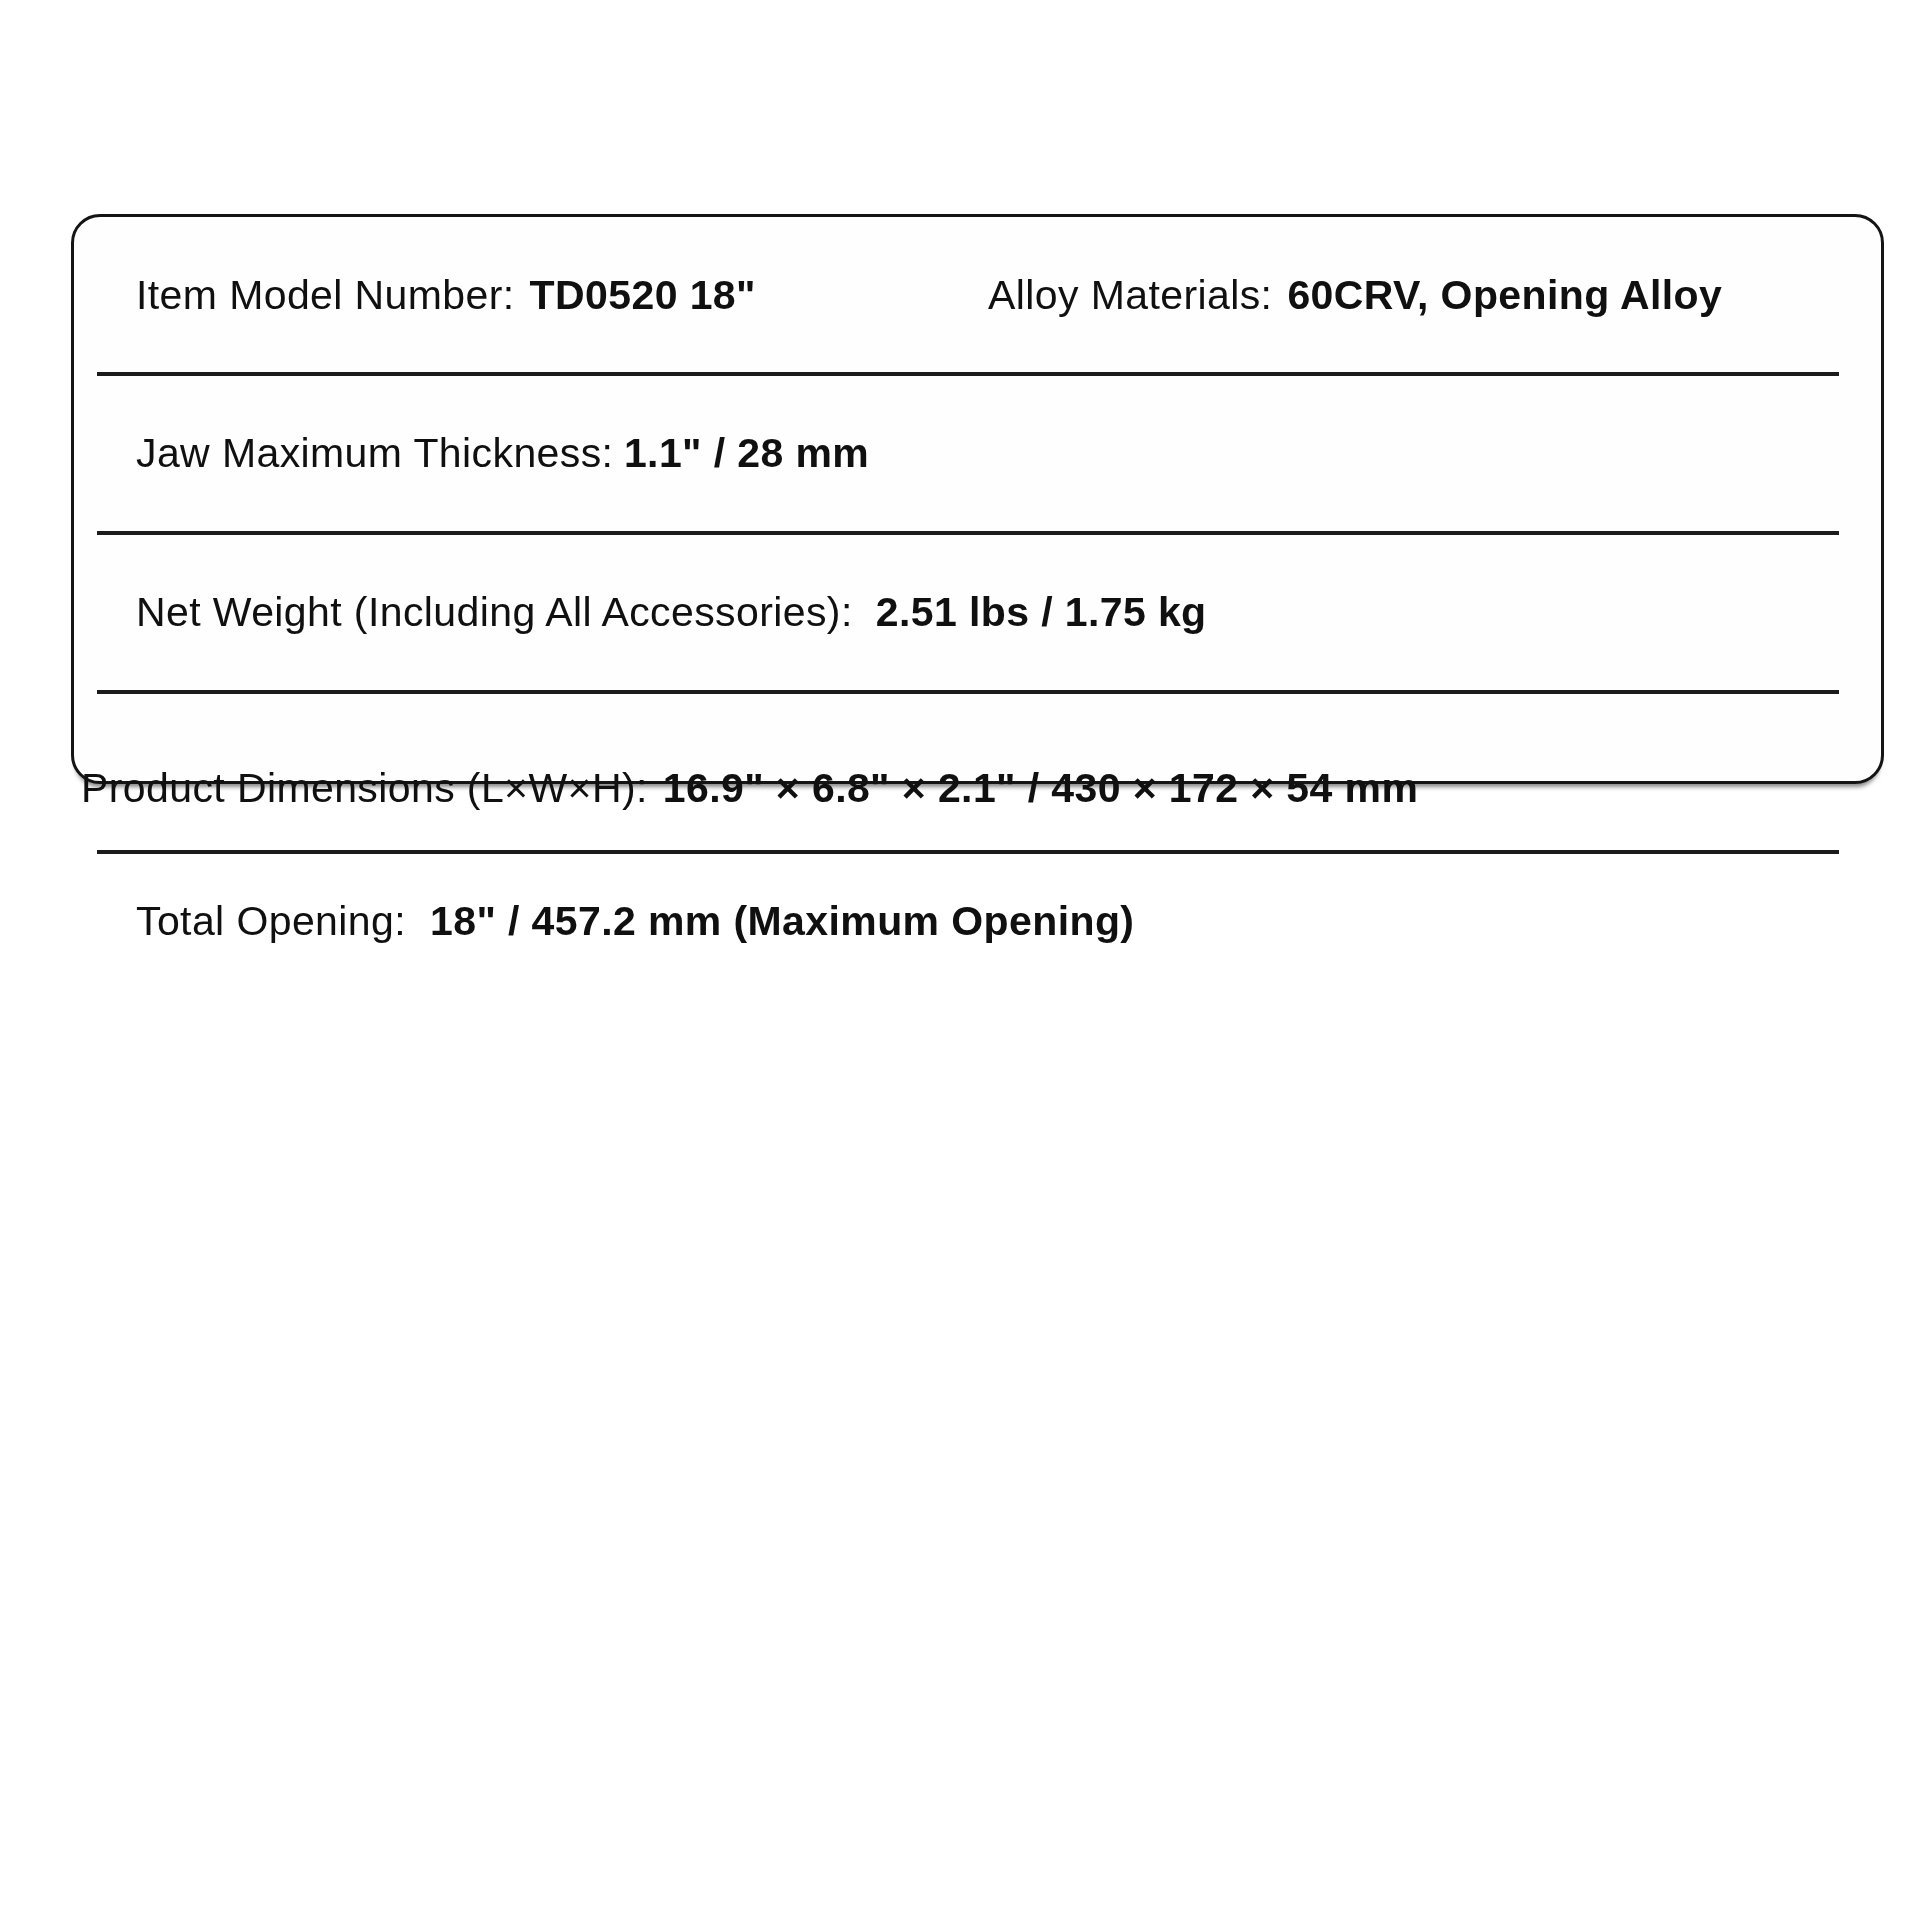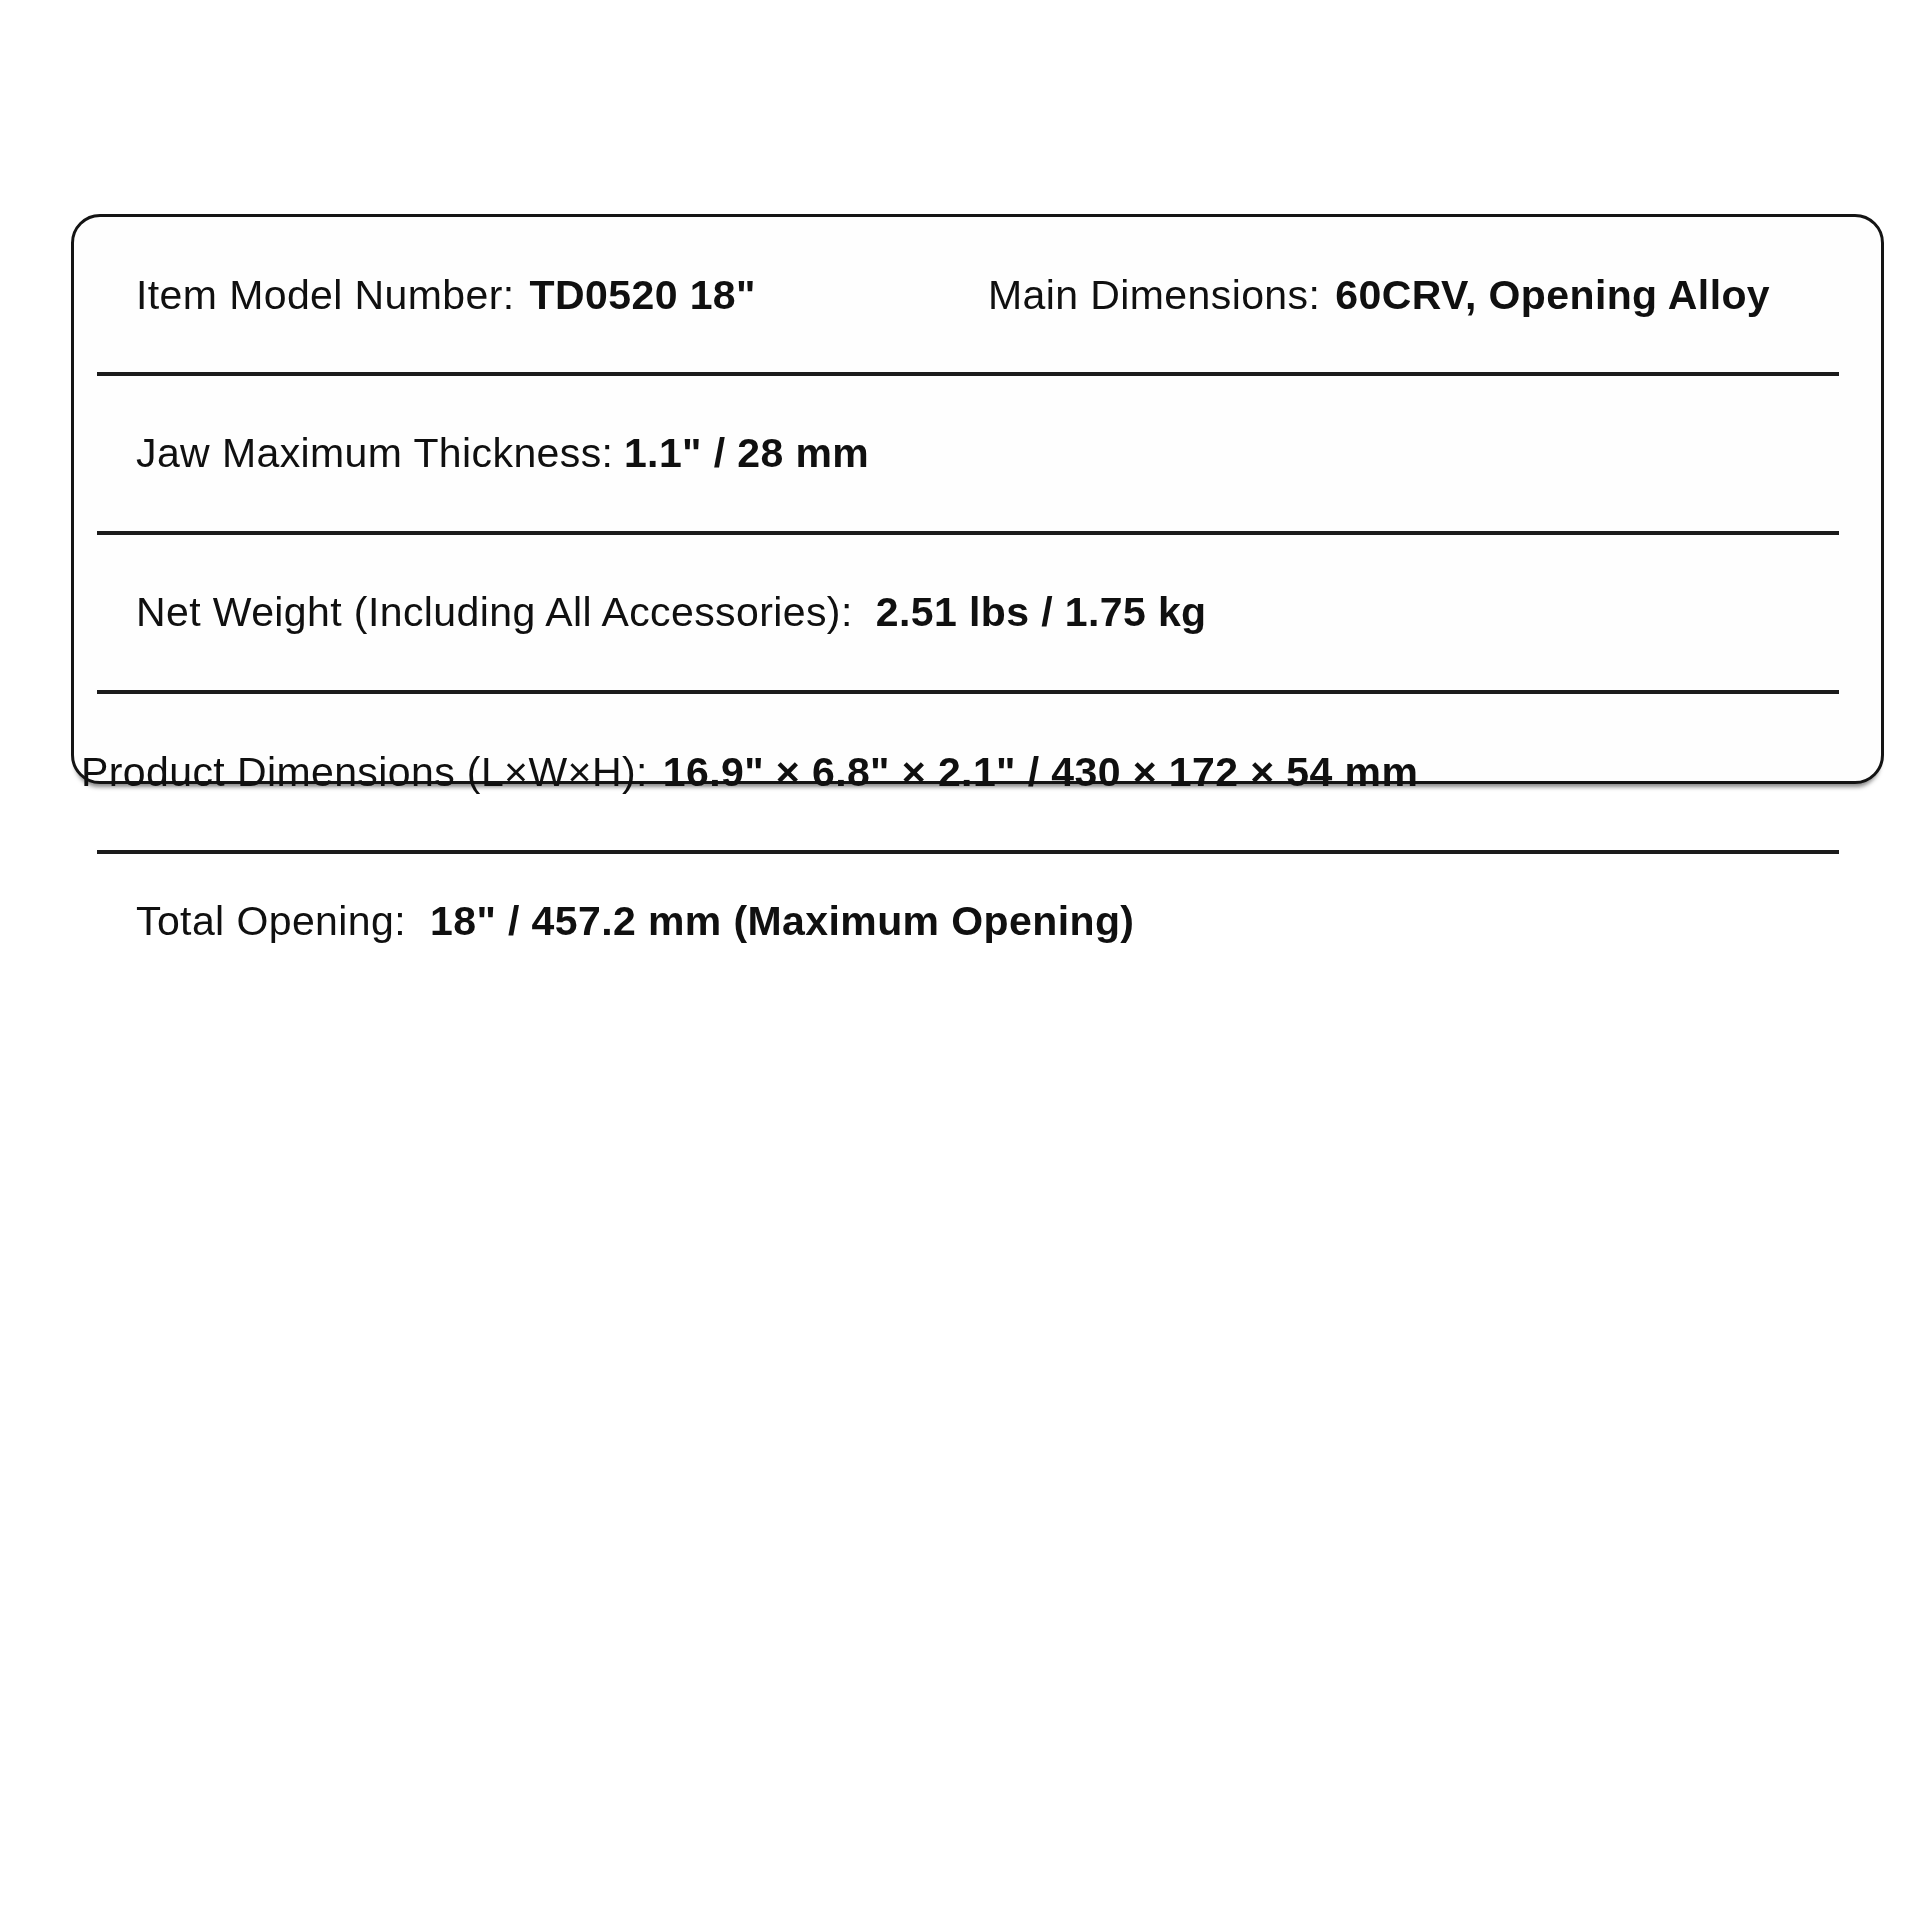--- a/index.html
+++ b/index.html
@@ -45,7 +45,7 @@
         <span class="val">TD0520 18"</span>
       </div>
       <div class="colgroup">
-        <span class="lbl">Main Dimensions:</span>
+        <span class="lbl">Alloy Materials:</span>
         <span class="val">60CRV, Opening Alloy</span>
       </div>
     </div>

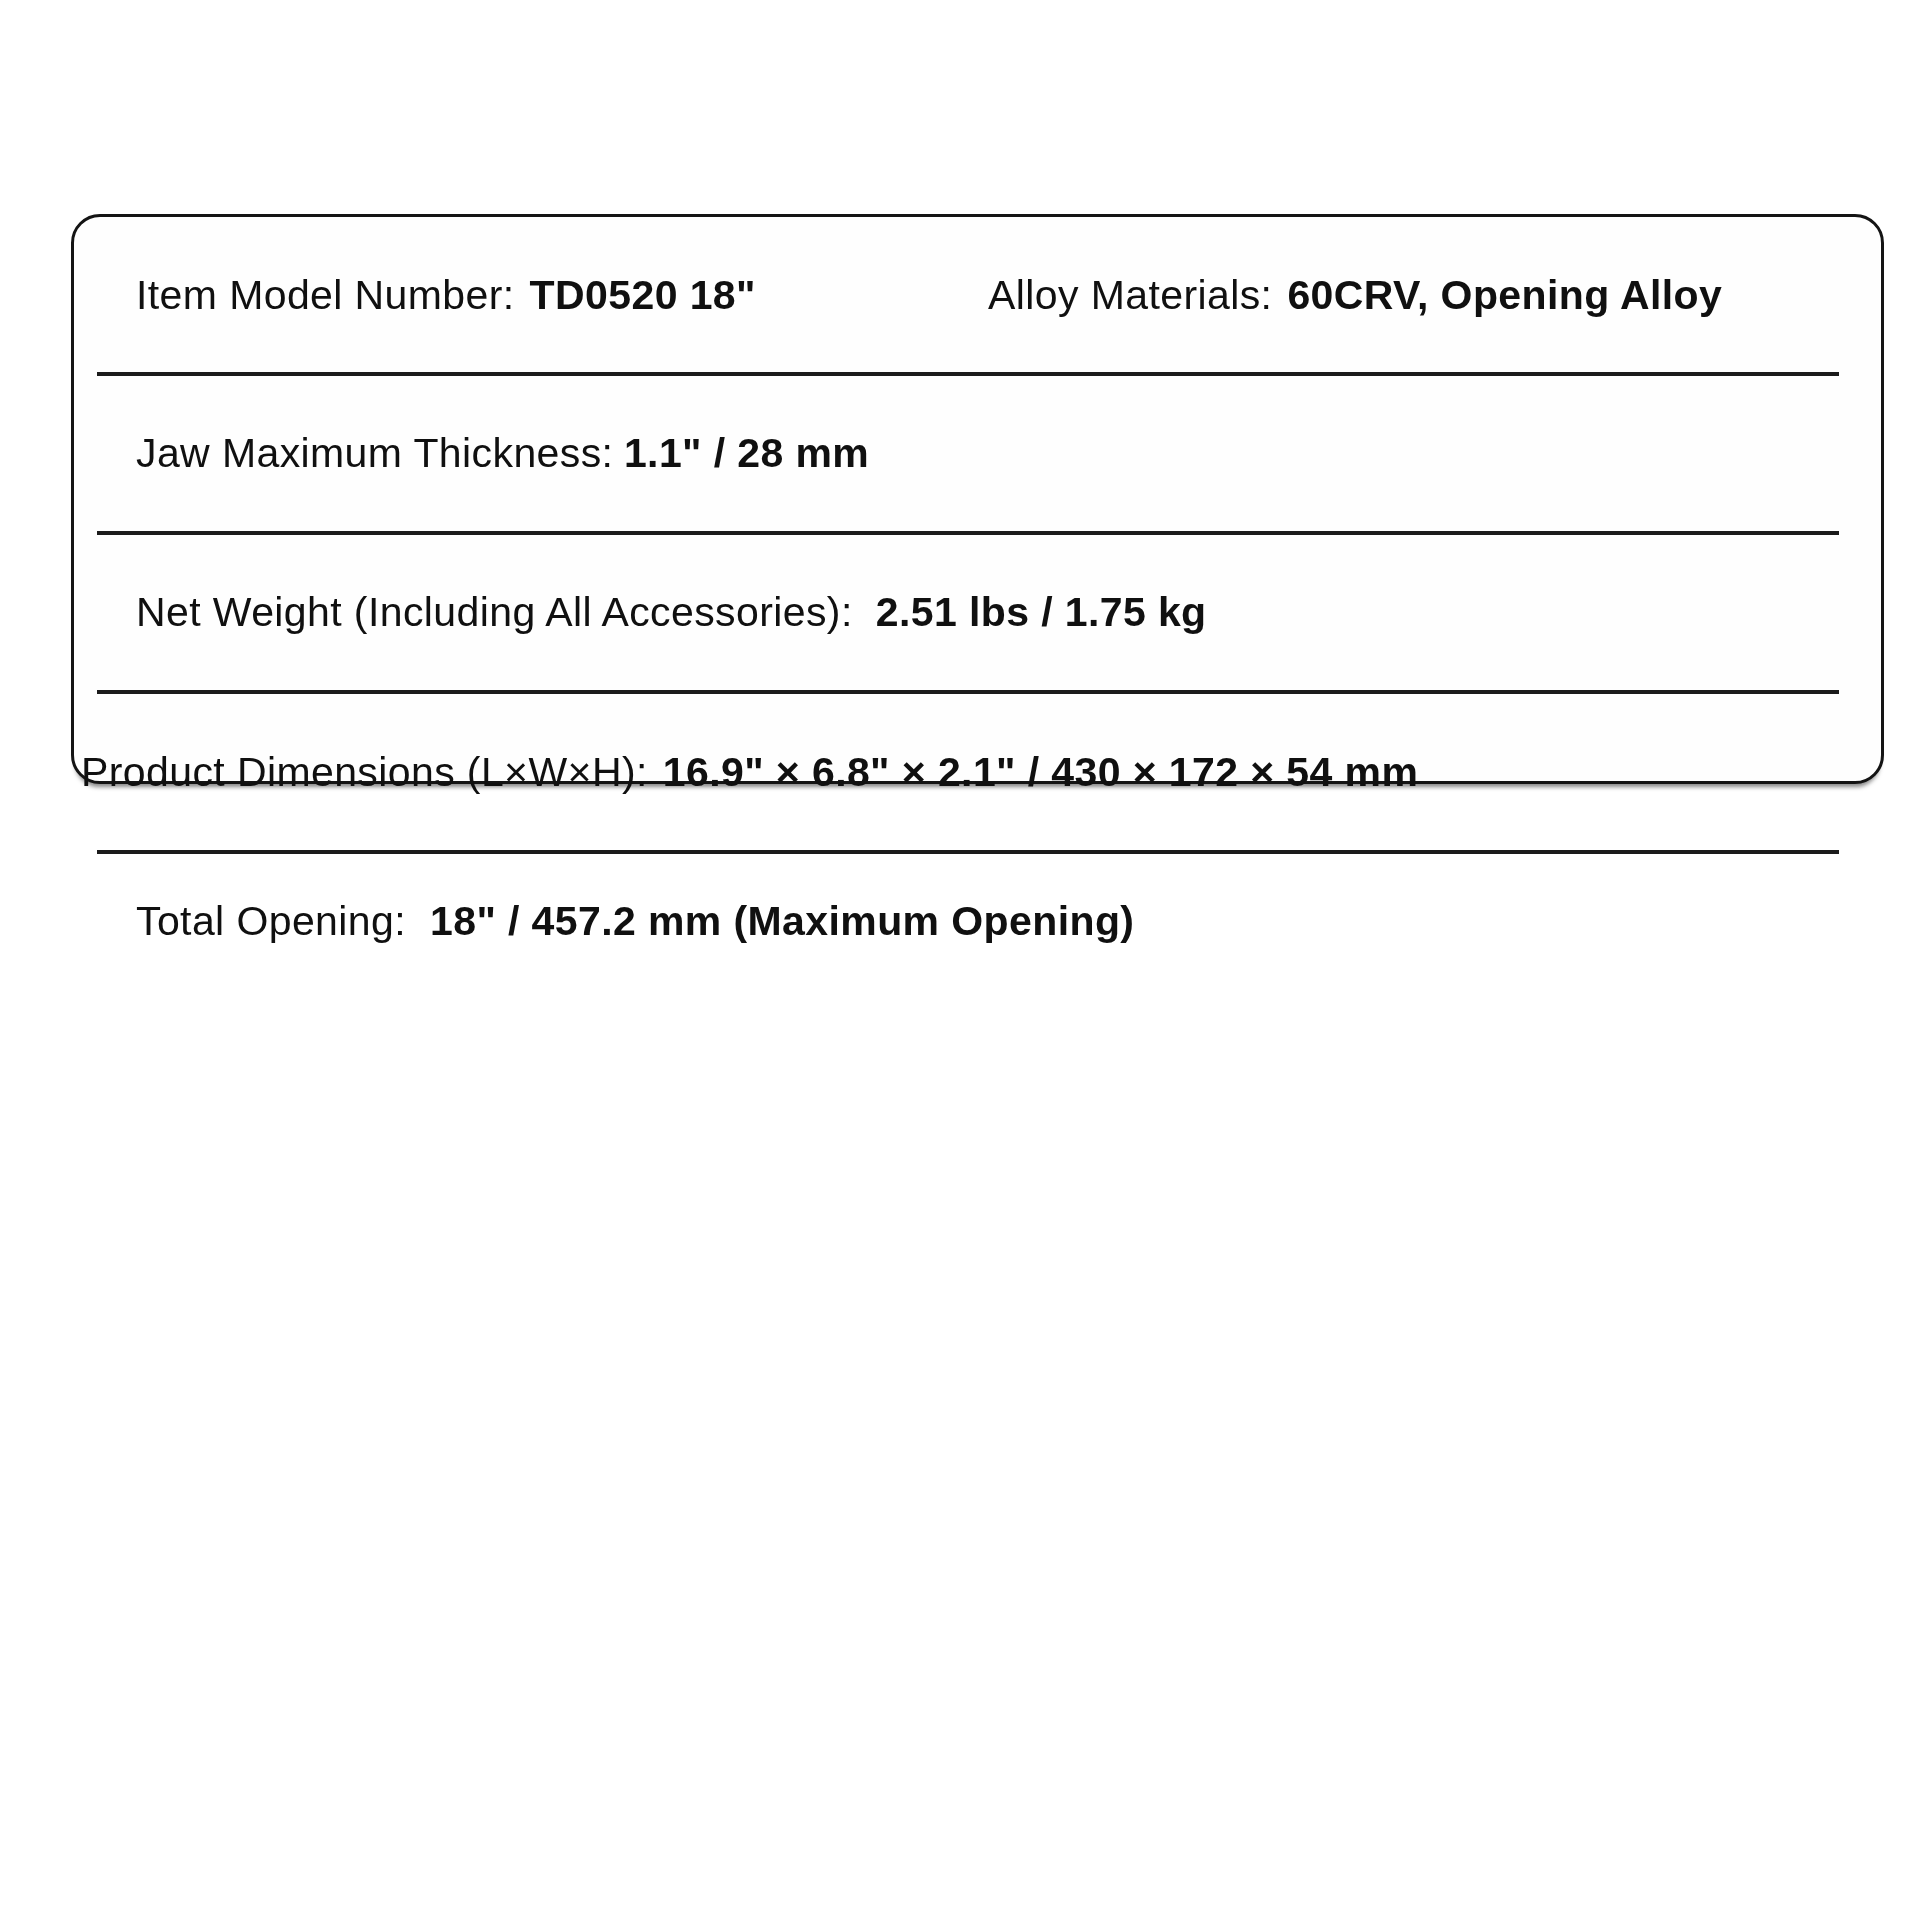--- a/index.html
+++ b/index.html
@@ -16,7 +16,7 @@
   .r1{top:0;height:157px;}
   .r2{top:157px;height:159px;text-align:right;}
   .r3{top:316px;height:159px;gap:8px;}
-  .r4{top:476px;height:159px;padding-left:7px;}
+  .r4{top:492px;height:159px;padding-left:7px;}
   .r5{top:635px;height:139px;}
   .divider{position:absolute;left:22.5px;right:42px;height:3.8px;background:#1b1b1b;}
   .d1{top:155px;} .d2{top:314px;} .d3{top:473px;} .d4{top:633px;}

